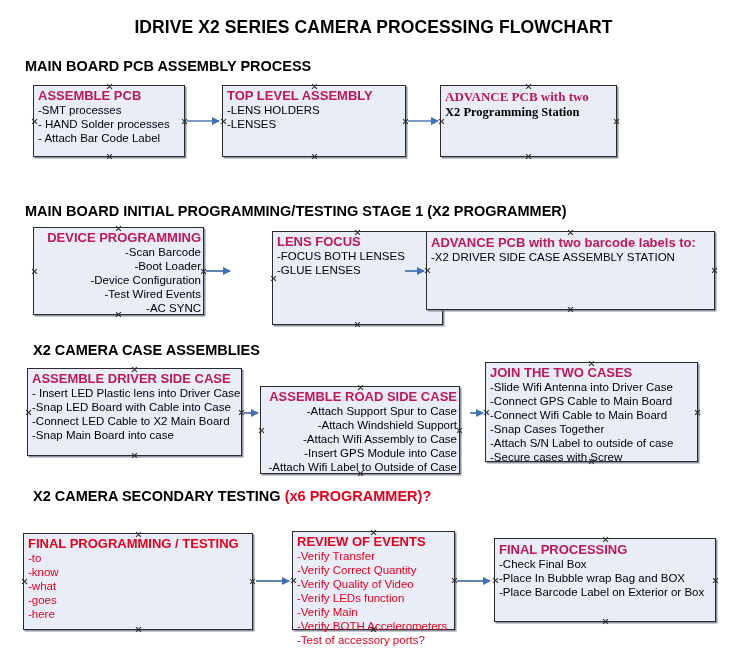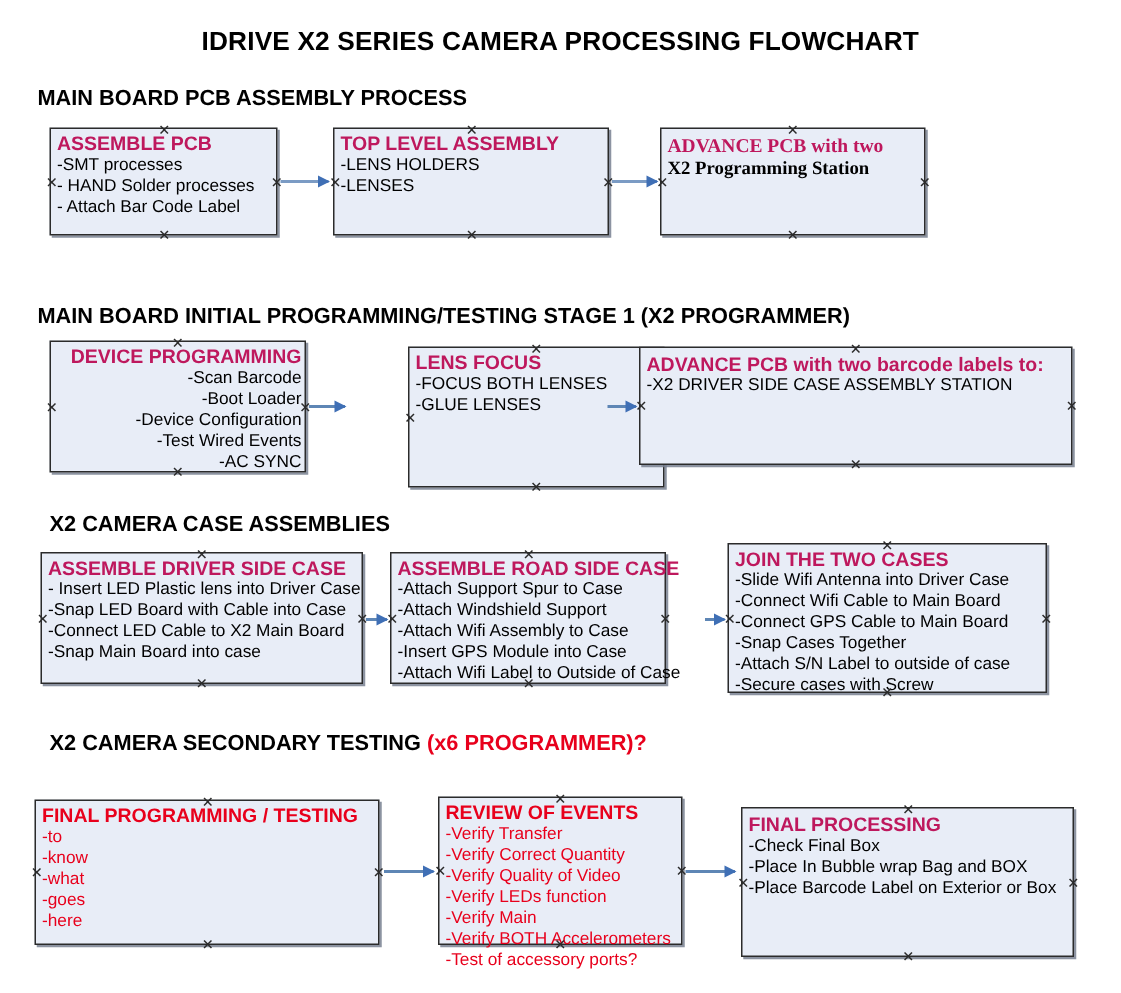--- a/index.html
+++ b/index.html
@@ -236,7 +236,7 @@
 
   <div class="arrow thin" style="left:244px; top:412px; width:14px;"></div>
 
-  <div class="fbox" style="left:260px; top:368px; width:184px; height:88px;">
+  <div class="fbox" style="left:260px; top:386px; width:200px; height:88px;text-align:right;">
     <div class="inner" style="top:2px;">
       <div class="fbox-title">ASSEMBLE ROAD SIDE CASE</div>
       <div class="fbox-line">-Attach Support Spur to Case</div>

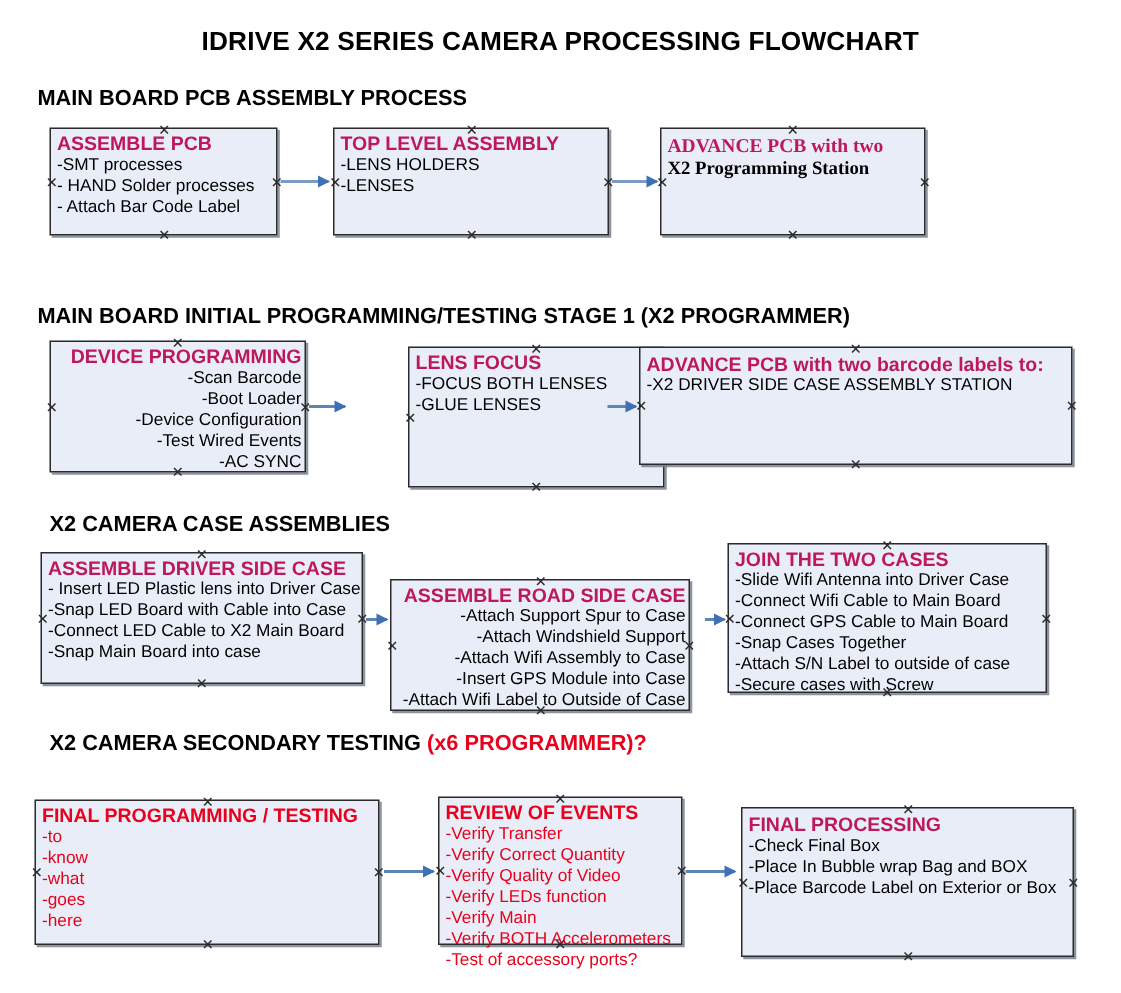--- a/index.html
+++ b/index.html
@@ -257,8 +257,8 @@
     <div class="inner" style="top:2px;">
       <div class="fbox-title">JOIN THE TWO CASES</div>
       <div class="fbox-line">-Slide Wifi Antenna into Driver Case</div>
+      <div class="fbox-line">-Connect GPS Cable to Main Board</div>
       <div class="fbox-line">-Connect Wifi Cable to Main Board</div>
-      <div class="fbox-line">-Connect GPS Cable to Main Board</div>
       <div class="fbox-line">-Snap Cases Together</div>
       <div class="fbox-line">-Attach S/N Label to outside of case</div>
       <div class="fbox-line">-Secure cases with Screw</div>

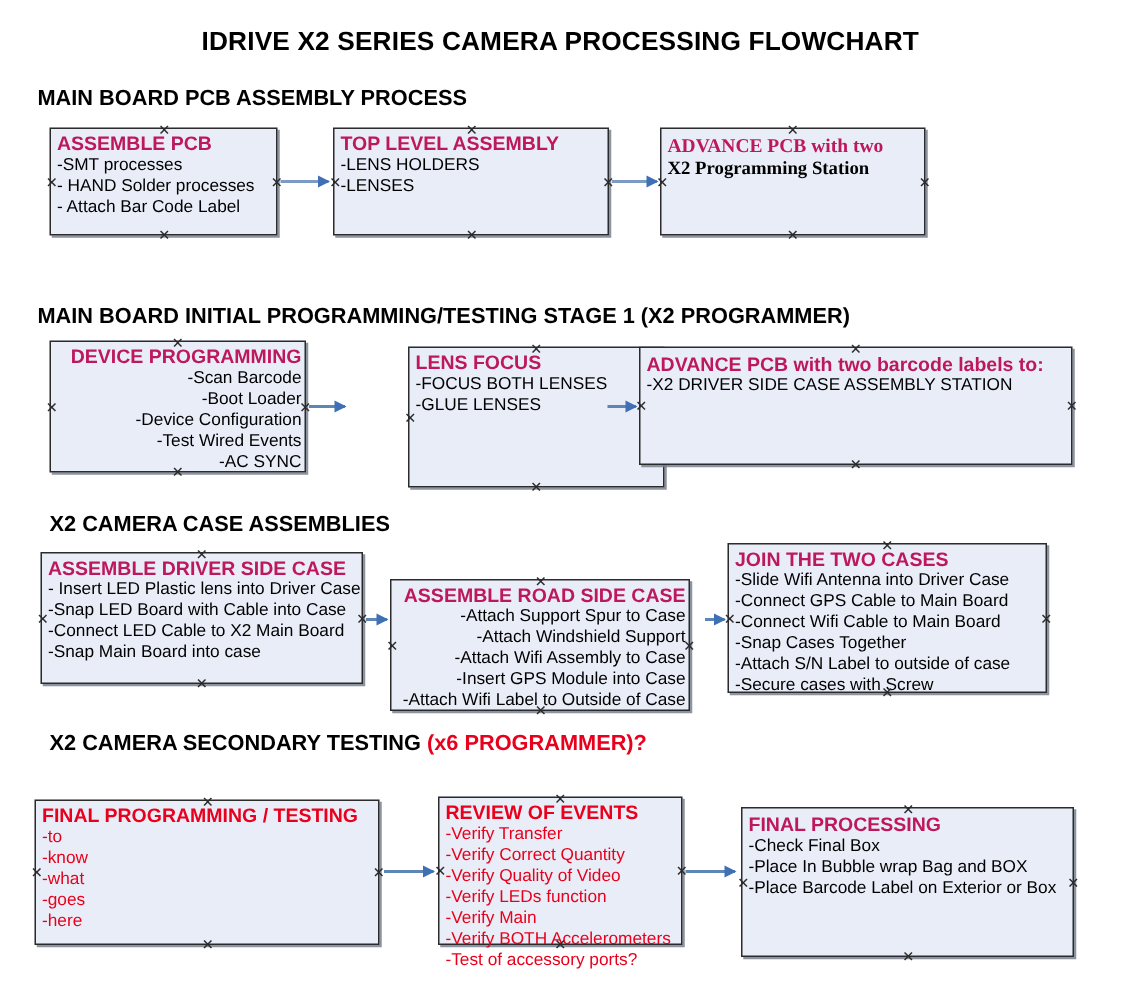--- a/index.html
+++ b/index.html
@@ -309,7 +309,7 @@
 
   <div class="arrow thin" style="left:457px; top:580px; width:33px;"></div>
 
-  <div class="fbox" style="left:494px; top:538px; width:222px; height:100px;">
+  <div class="fbox" style="left:494px; top:538px; width:222px; height:84px;">
     <div class="inner" style="top:3px;">
       <div class="fbox-title">FINAL PROCESSING</div>
       <div class="fbox-line"> -Check Final Box</div>

